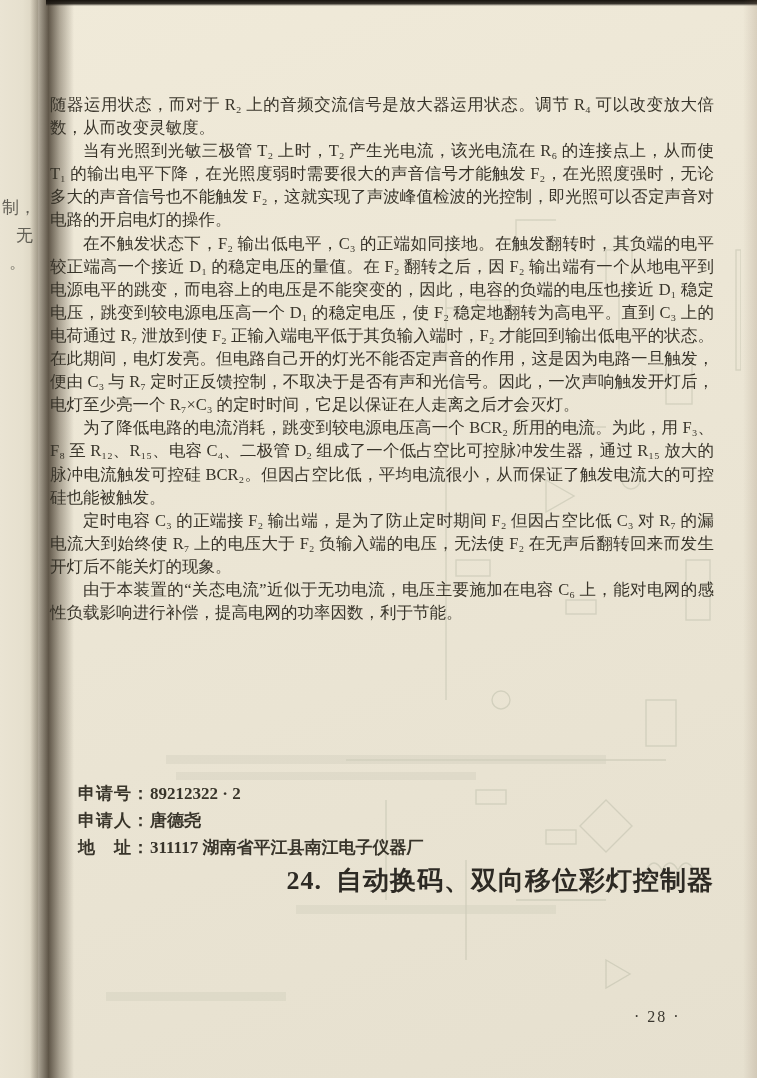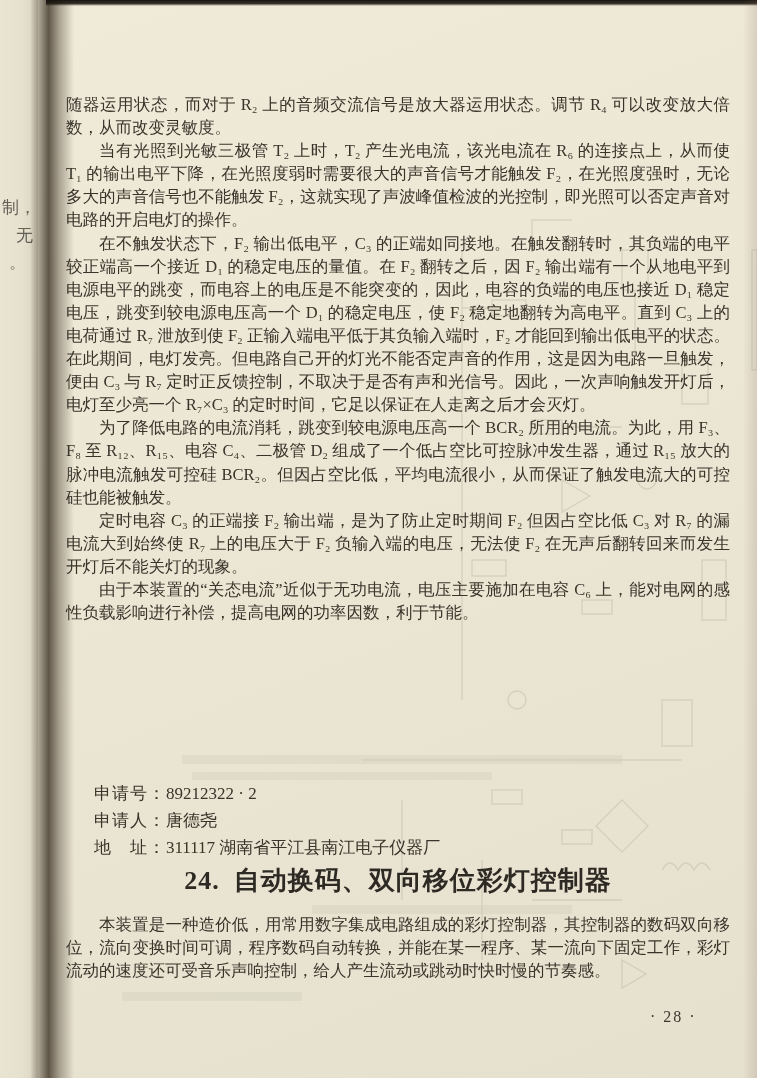--- a/index.html
+++ b/index.html
@@ -27,7 +27,7 @@
         background:linear-gradient(180deg,var(--scan-edge) 0%,rgba(23,19,14,.85) 60%,rgba(23,19,14,0) 100%);}
   .right-edge{position:absolute;right:0;top:0;width:14px;height:1078px;
         background:linear-gradient(270deg,rgba(120,95,75,.18),rgba(120,95,75,0));}
-  .page{position:absolute;left:62px;top:0;width:695px;height:1078px;color:var(--ink);}
+  .page{position:absolute;left:46px;top:0;width:695px;height:1078px;color:var(--ink);}
   
   .bleed{position:absolute;left:0;top:0;width:695px;height:1078px;opacity:.28;
         filter:blur(.6px);pointer-events:none;}

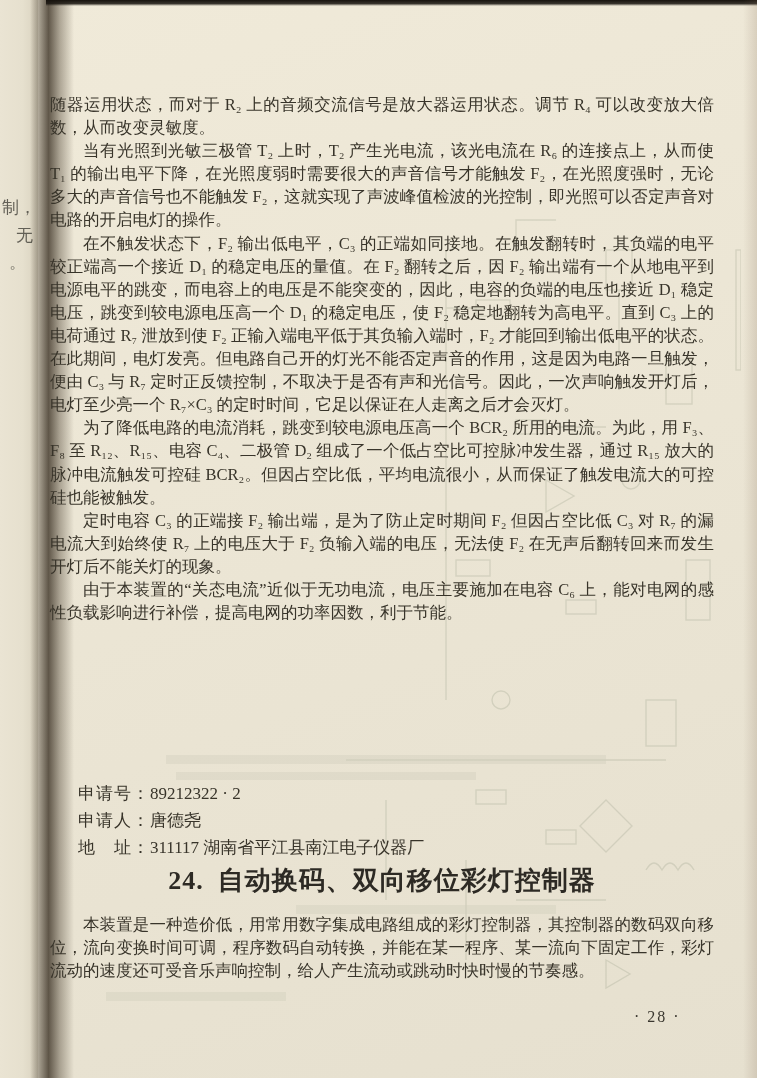--- a/index.html
+++ b/index.html
@@ -36,7 +36,7 @@
         text-justify:inter-ideograph;}
   .para{margin:0;text-indent:2em;}
   .para.no-indent{text-indent:0;}
-  .info-block{position:absolute;left:32px;top:780px;font-size:17px;line-height:27px;color:var(--ink);}
+  .info-block{position:absolute;left:32px;top:780px;font-size:17px;line-height:27px;color:var(--ink);font-weight:bold;}
   .info-line{white-space:nowrap;}
   .info-label{letter-spacing:1px;}
   .heading{position:absolute;left:4px;top:863px;width:664px;margin:0;text-align:center;

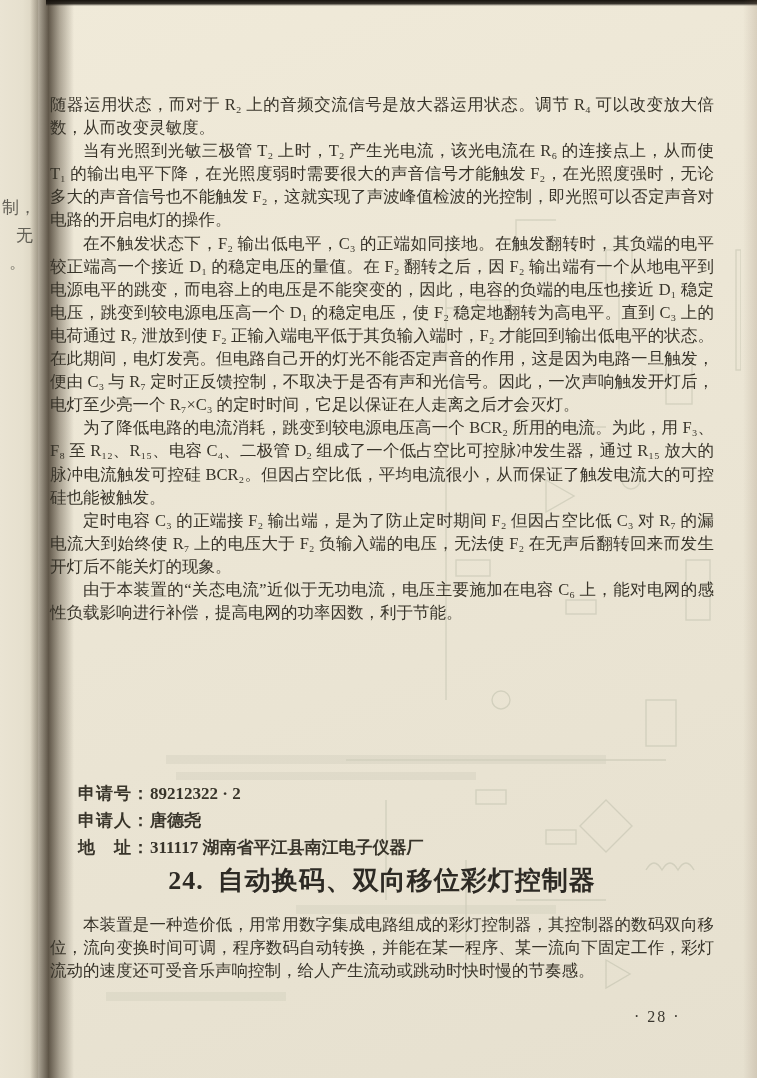--- a/index.html
+++ b/index.html
@@ -39,7 +39,7 @@
   .info-block{position:absolute;left:32px;top:780px;font-size:17px;line-height:27px;color:var(--ink);font-weight:bold;}
   .info-line{white-space:nowrap;}
   .info-label{letter-spacing:1px;}
-  .heading{position:absolute;left:4px;top:863px;width:664px;margin:0;text-align:center;
+  .heading{position:absolute;left:4px;top:863px;width:664px;margin:0;text-align:right;
         font-family:"Liberation Sans","DejaVu Sans",sans-serif;font-size:26px;font-weight:700;
         color:var(--heading-ink);letter-spacing:1px;}
   .heading .num{margin-right:14px;font-family:"Liberation Serif","DejaVu Serif",serif;}

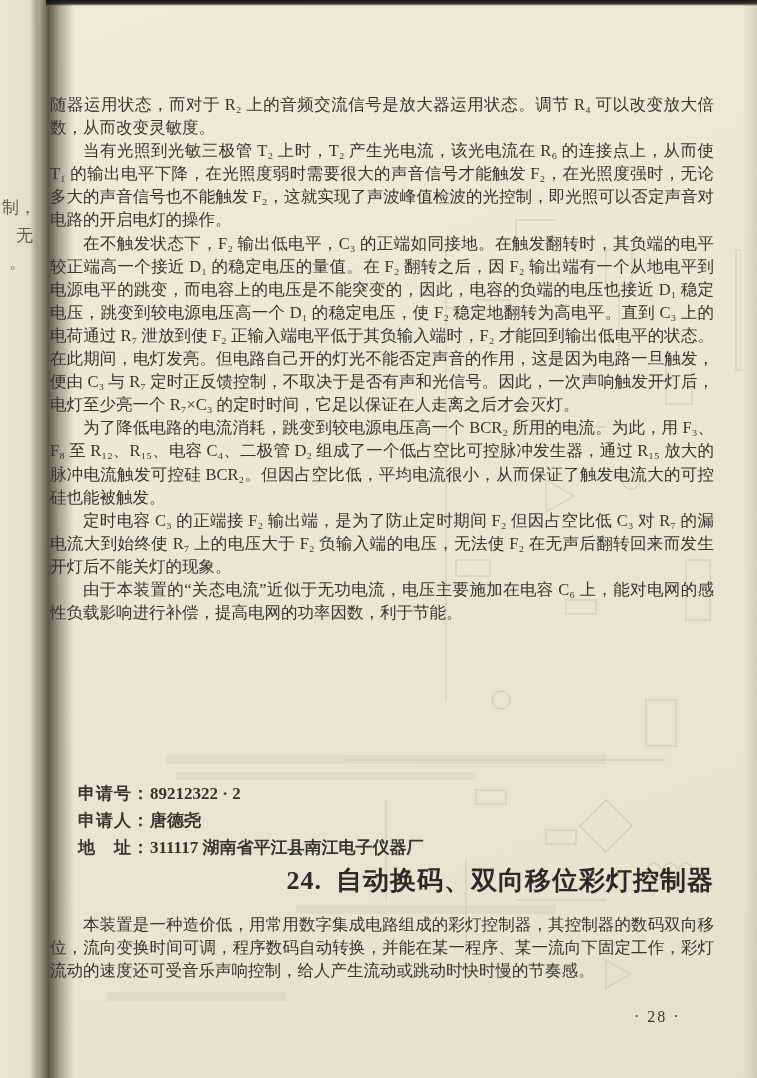--- a/index.html
+++ b/index.html
@@ -115,9 +115,6 @@
       <span class="num">24.</span><span>自动换码、双向移位彩灯控制器</span>
     </h2>
 
-    <div class="intro-block">
-      <p class="para">本装置是一种造价低，用常用数字集成电路组成的彩灯控制器，其控制器的数码双向移位，流向变换时间可调，程序数码自动转换，并能在某一程序、某一流向下固定工作，彩灯流动的速度还可受音乐声响控制，给人产生流动或跳动时快时慢的节奏感。</p>
-    </div>
 
     <div class="pageno">· 28 ·</div>
 

